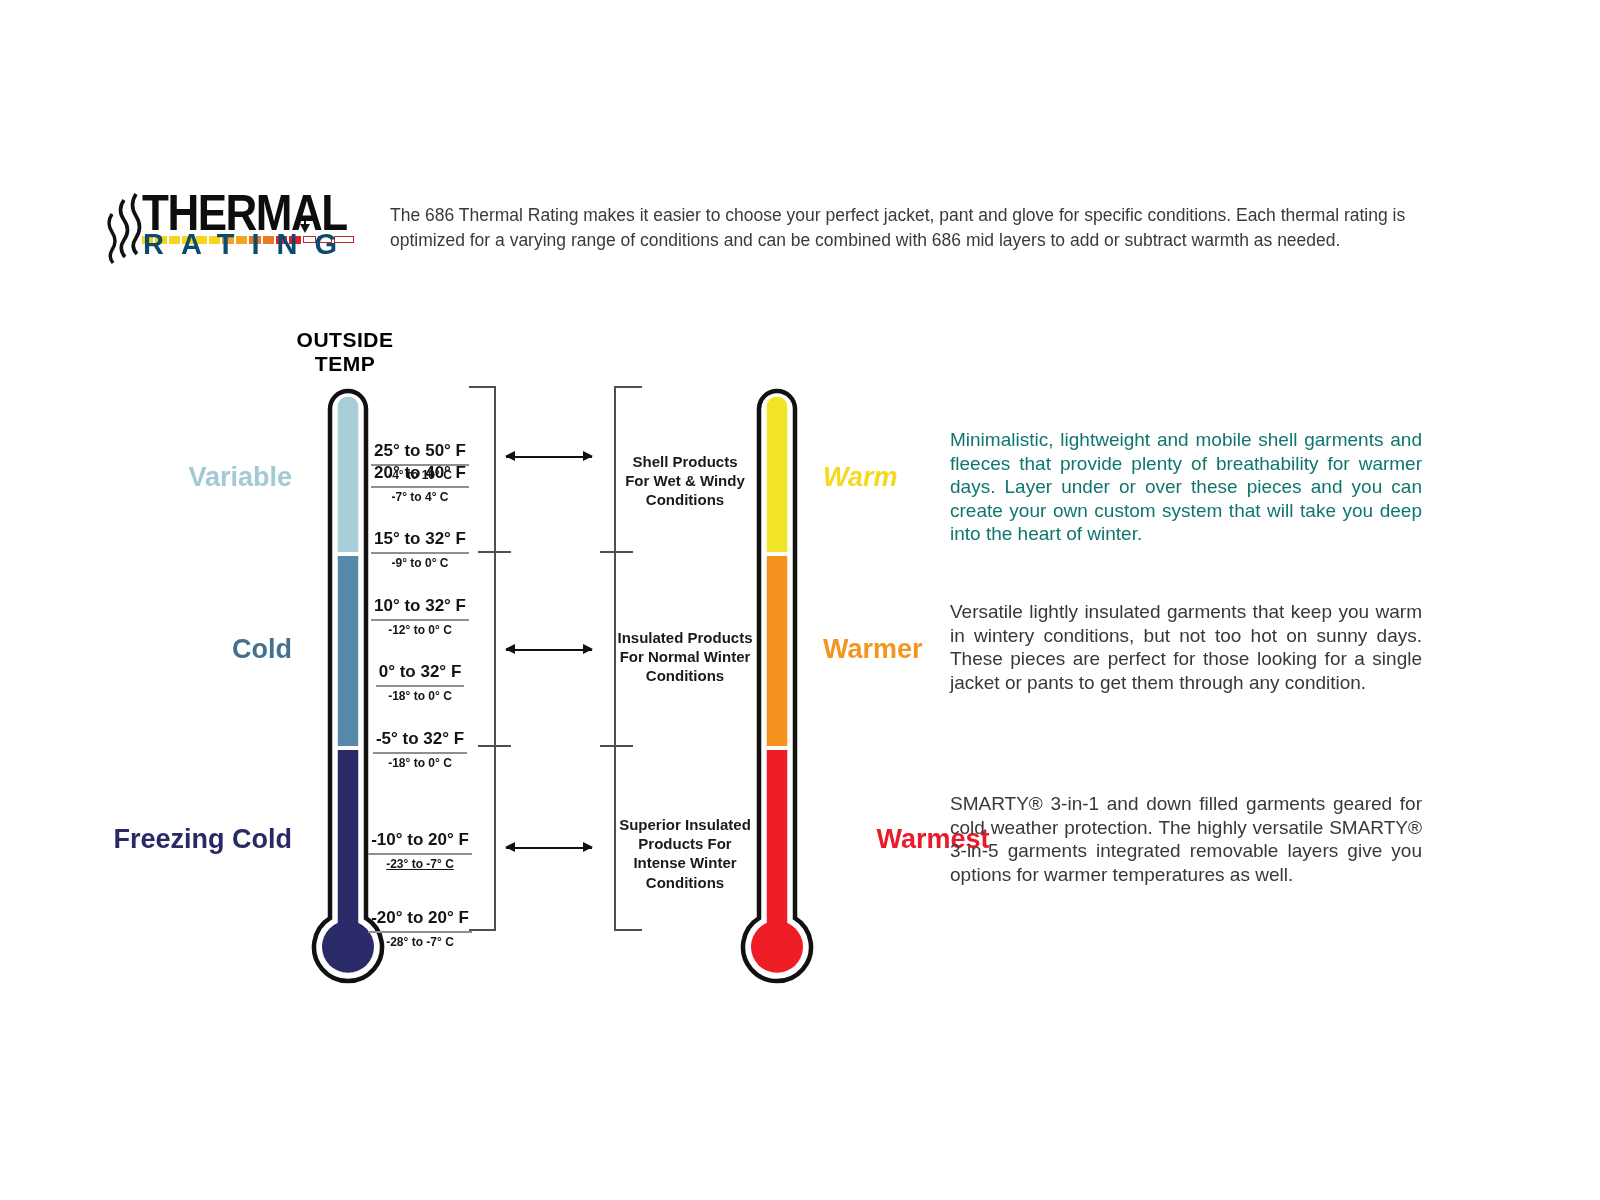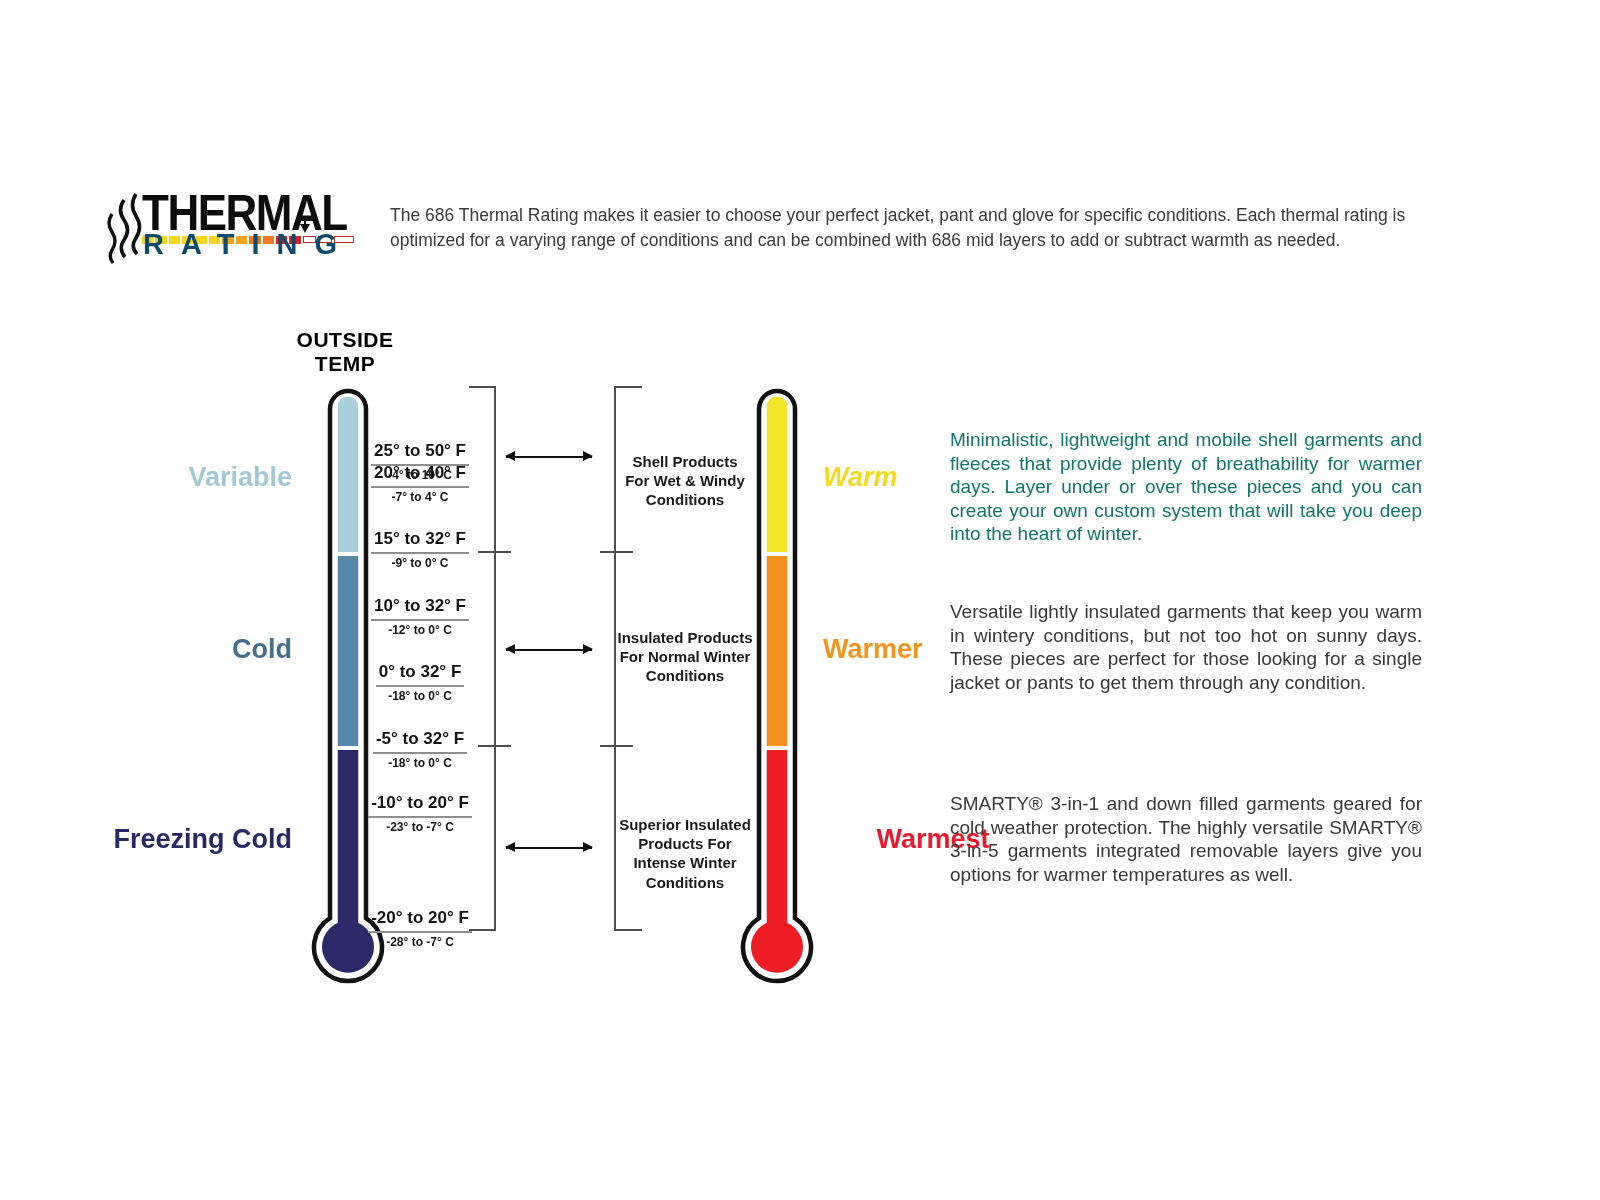--- a/index.html
+++ b/index.html
@@ -177,7 +177,7 @@
     <span class="f">-5° to 32° F</span>
     <span class="c">-18° to 0° C</span>
   </div>
-  <div class="abs trange" style="top:793px;">
+  <div class="abs trange" style="top:830px;text-decoration:underline;">
     <span class="f">-10° to 20° F</span>
     <span class="c">-23° to -7° C</span>
   </div>

